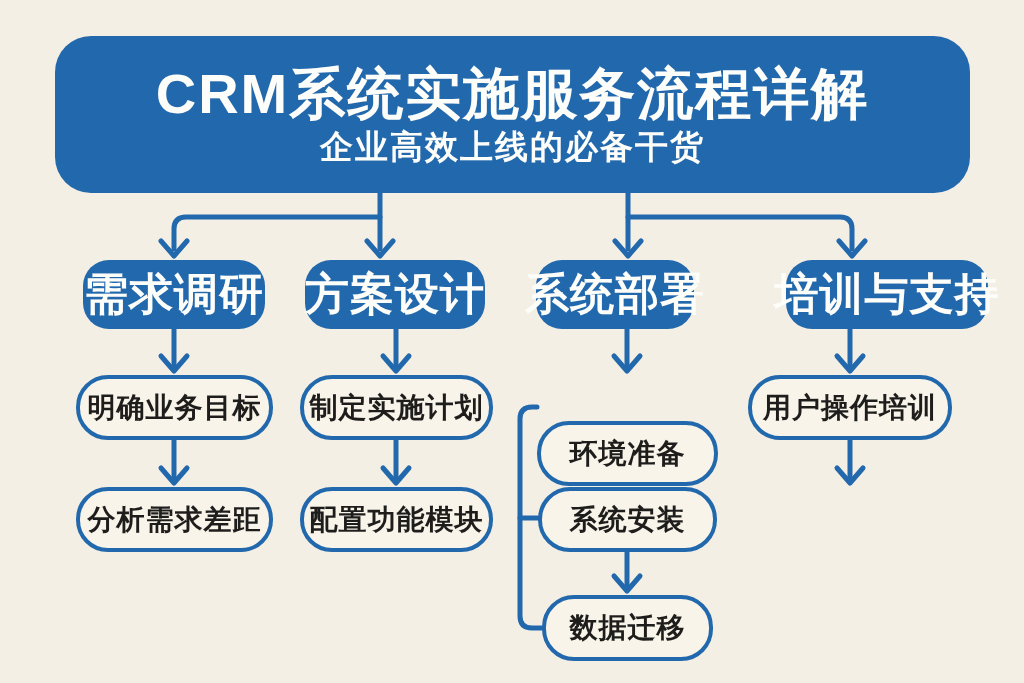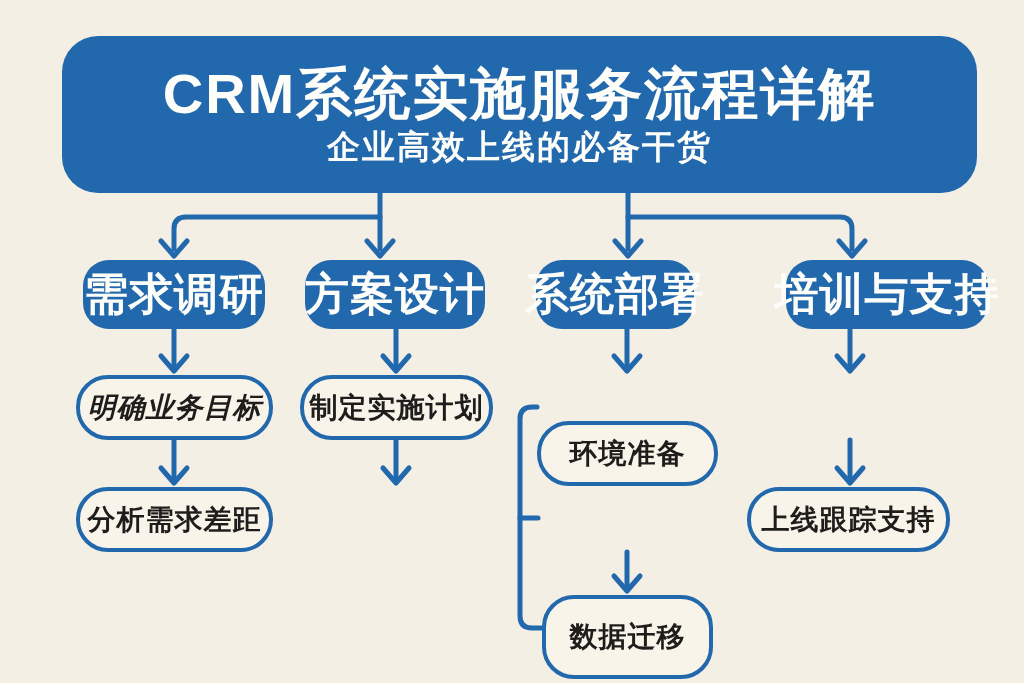--- a/index.html
+++ b/index.html
@@ -46,7 +46,6 @@
     justify-content:center;
     gap:6px;
     z-index:2;
-    margin-left:7px;
   }
   .header .title{
     color:var(--text-light);

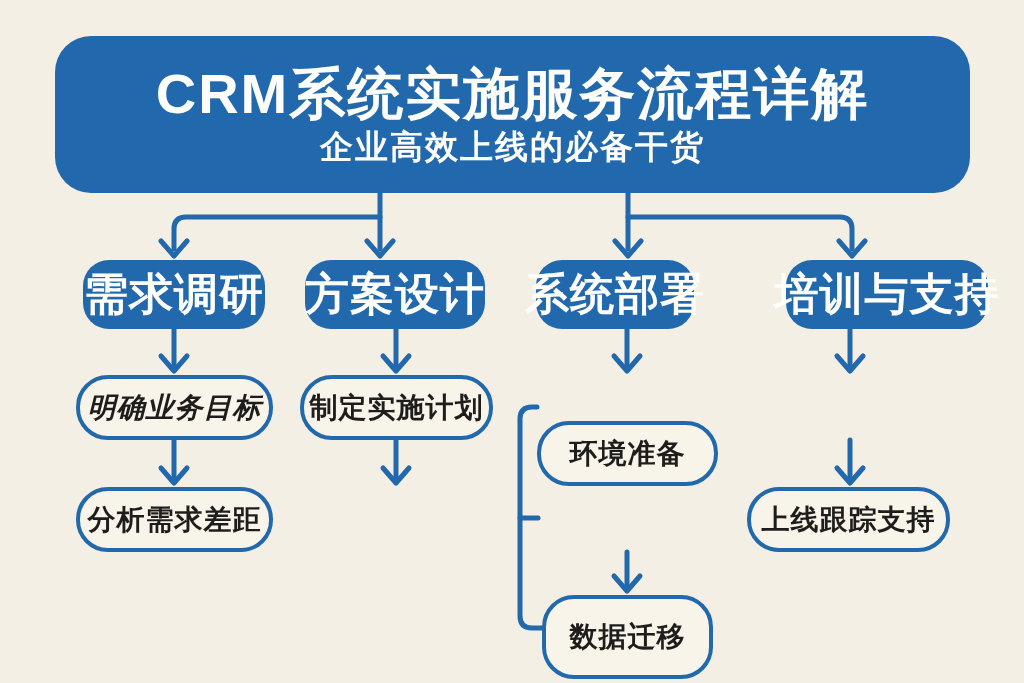--- a/index.html
+++ b/index.html
@@ -104,7 +104,7 @@
   .stage-3{left:536px;width:158px;}
   .stage-4{left:749px;width:202px;margin-left:37px;}
   
-  .n-1-1{left:76px;top:375px;width:197px;font-style:italic;}
+  .n-1-1{left:76px;top:375px;width:197px;}
   .n-1-2{left:76px;top:487px;width:197px;}
   .n-2-1{left:300px;top:375px;width:193px;}
   .n-2-2{left:300px;top:487px;width:193px;}

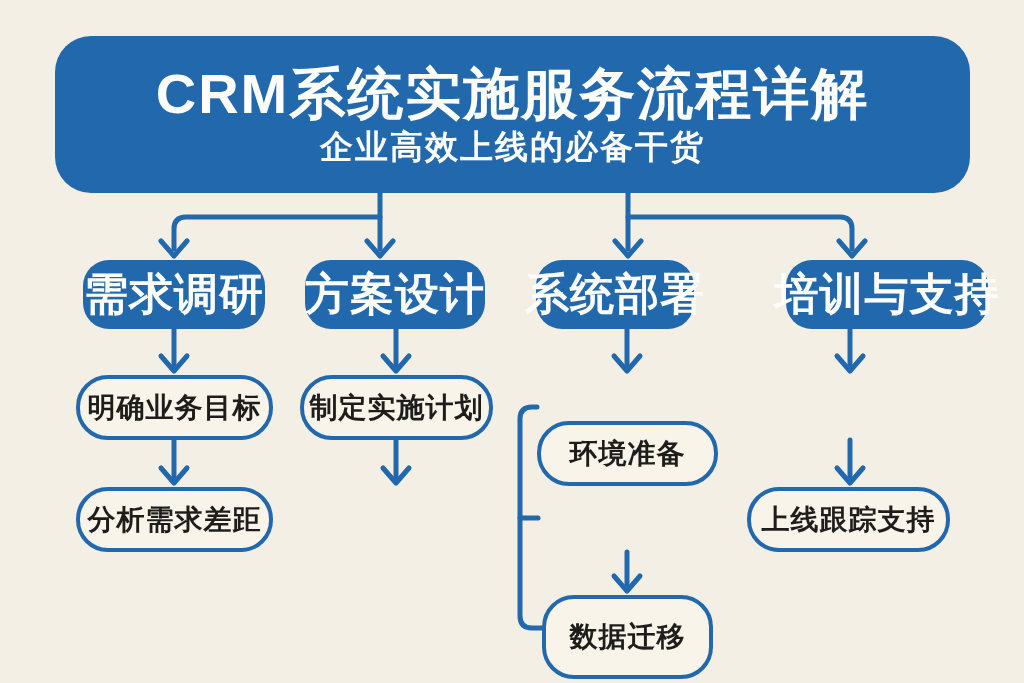--- a/index.html
+++ b/index.html
@@ -176,6 +176,7 @@
   <div class="node n-3-1">环境准备</div>
   <div class="node n-3-3">数据迁移</div>
 
+  <div class="node n-4-1">用户操作培训</div>
   <div class="node n-4-2">上线跟踪支持</div>
 
 </div>

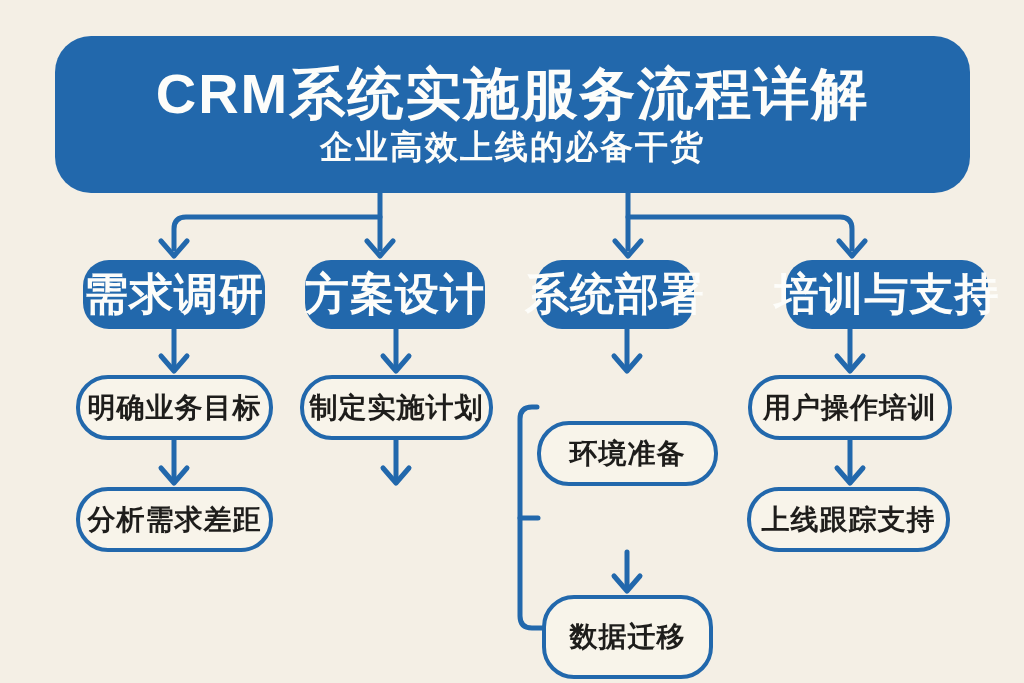--- a/index.html
+++ b/index.html
@@ -172,6 +172,7 @@
   <div class="node n-2-1">制定实施计划</div>
 
   <div class="node n-1-2">分析需求差距</div>
+  <div class="node n-2-2">配置功能模块</div>
 
   <div class="node n-3-1">环境准备</div>
   <div class="node n-3-3">数据迁移</div>

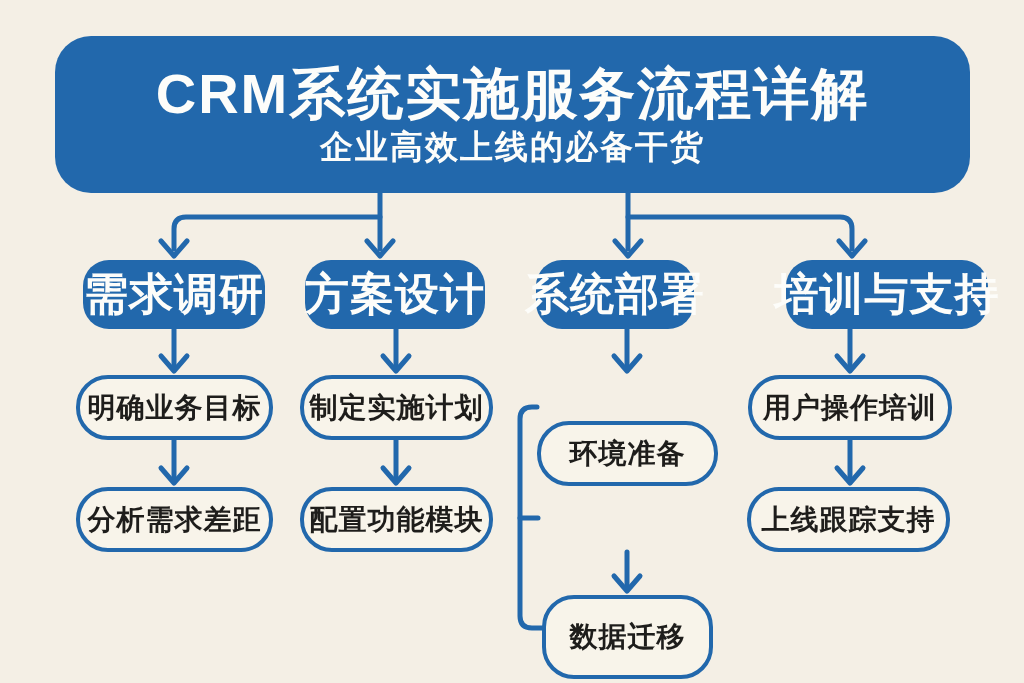--- a/index.html
+++ b/index.html
@@ -175,6 +175,7 @@
   <div class="node n-2-2">配置功能模块</div>
 
   <div class="node n-3-1">环境准备</div>
+  <div class="node n-3-2">系统安装</div>
   <div class="node n-3-3">数据迁移</div>
 
   <div class="node n-4-1">用户操作培训</div>

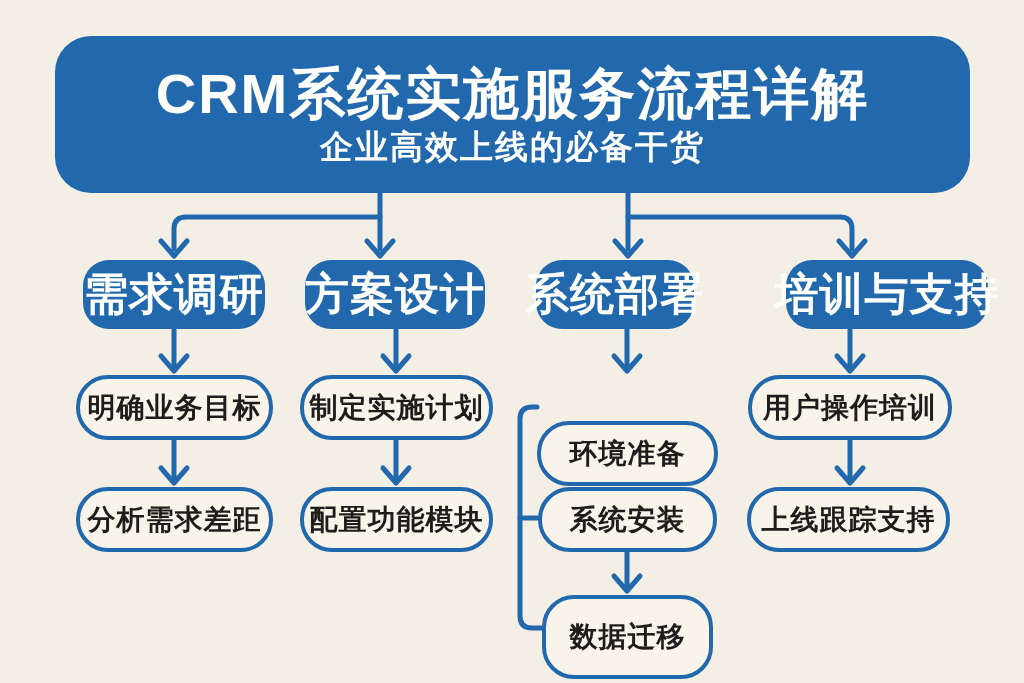--- a/index.html
+++ b/index.html
@@ -179,7 +179,6 @@
   <div class="node n-3-3">数据迁移</div>
 
   <div class="node n-4-1">用户操作培训</div>
-  <div class="node n-4-2">上线跟踪支持</div>
 
 </div>
 

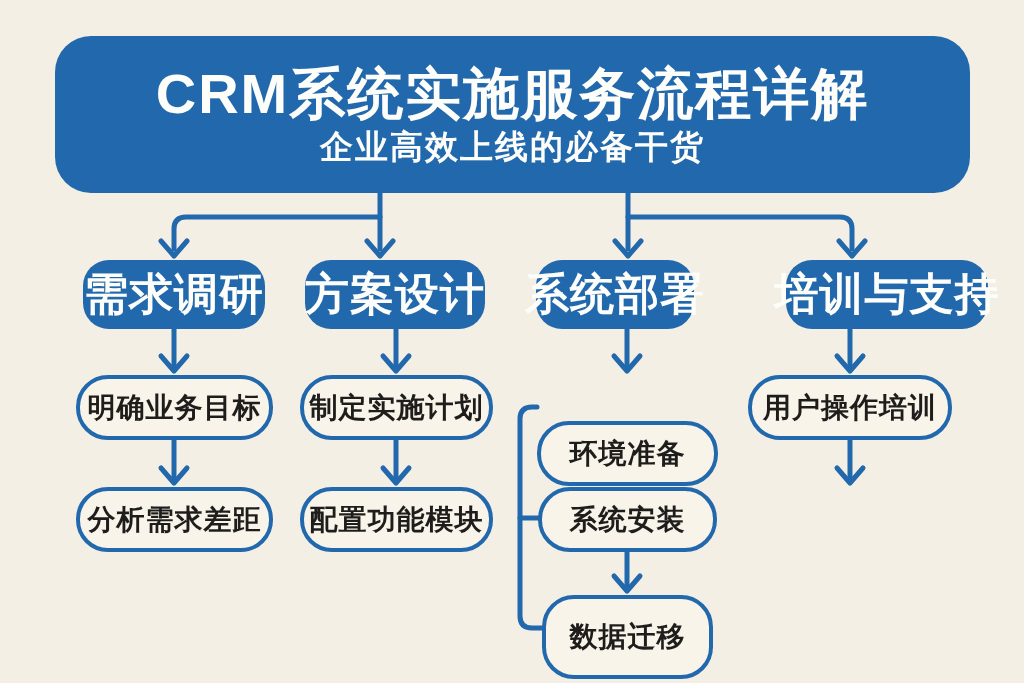--- a/index.html
+++ b/index.html
@@ -110,7 +110,7 @@
   .n-2-2{left:300px;top:487px;width:193px;}
   .n-3-1{left:537px;top:375px;width:181px;margin-top:46px;}
   .n-3-2{left:538px;top:487px;width:179px;}
-  .n-3-3{left:542px;top:595px;width:171px;height:84px;}
+  .n-3-3{left:542px;top:595px;width:171px;height:66px;}
   .n-4-1{left:748px;top:375px;width:204px;}
   .n-4-2{left:747px;top:487px;width:203px;}
 </style>

